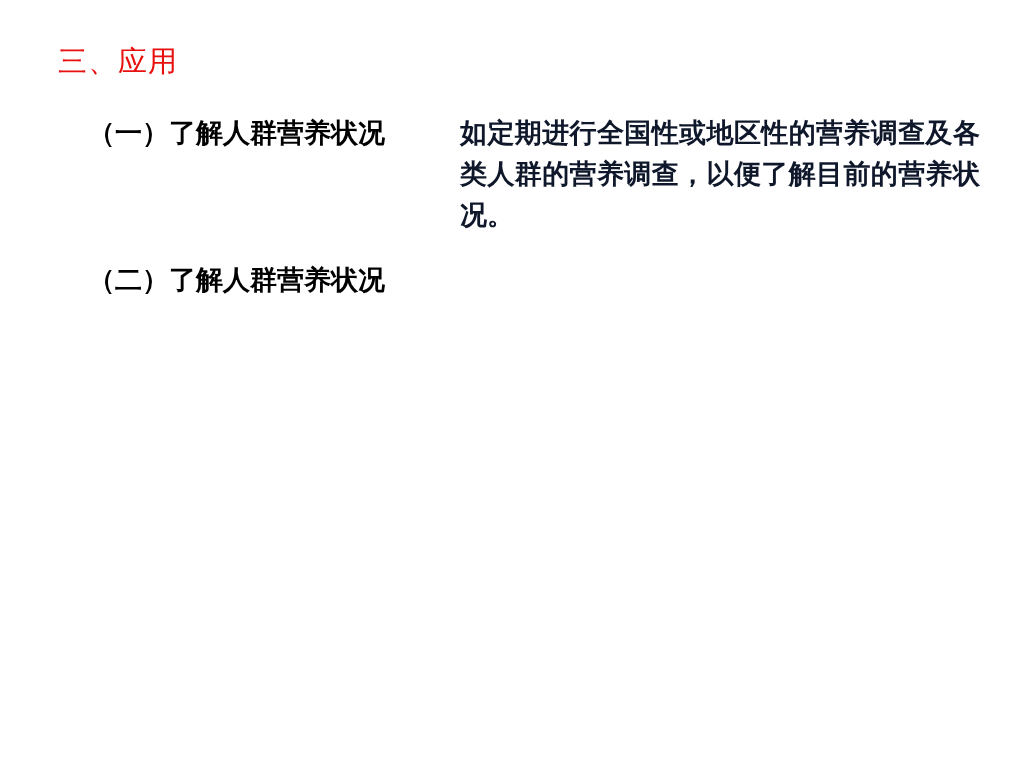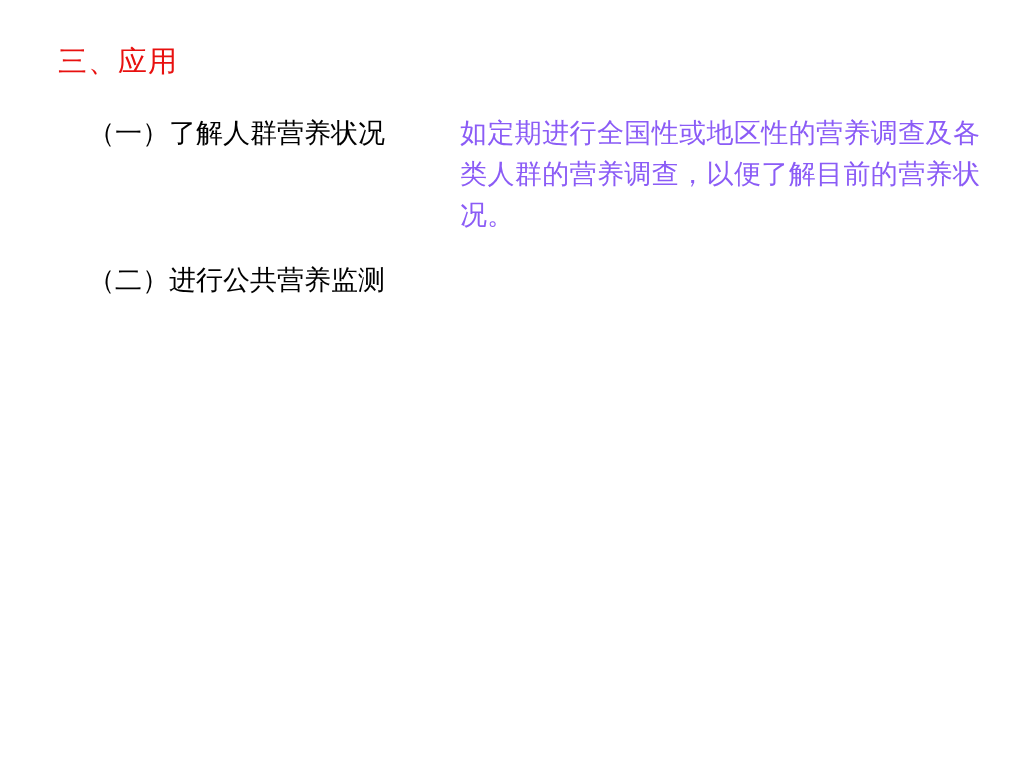--- a/index.html
+++ b/index.html
@@ -42,6 +42,7 @@
   .item-row {
     display: flex;
     align-items: flex-start;
+    font-weight: bold;
   }
   .item-label {
     flex: 0 0 auto;

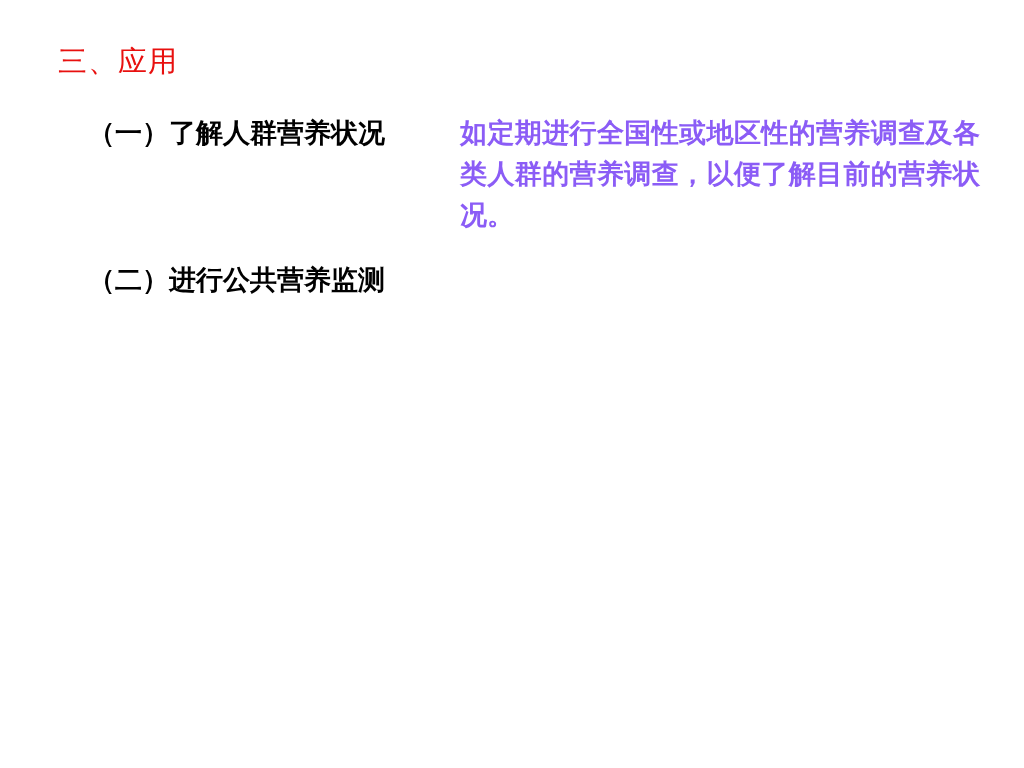--- a/index.html
+++ b/index.html
@@ -56,7 +56,7 @@
     flex: 1 1 auto;
     font-size: 27px;
     line-height: 1.52;
-    color: #8b5cf6;
+    color: #0f172a;
     text-align: justify;
     text-justify: inter-ideograph;
     padding-right: 28px;

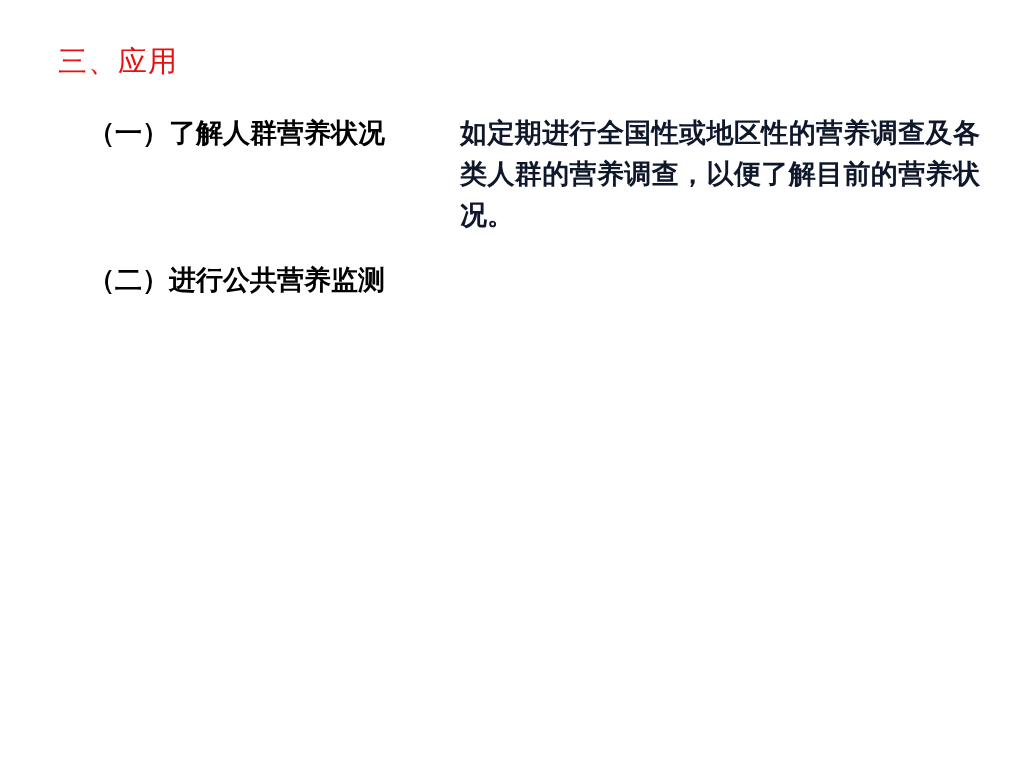--- a/index.html
+++ b/index.html
@@ -85,7 +85,7 @@
 
     <div class="item">
       <div class="item-row">
-        <div class="item-label">（二）进行公共营养监测</div>
+        <div class="item-label">（二）了解人群营养状况</div>
       </div>
     </div>
 

